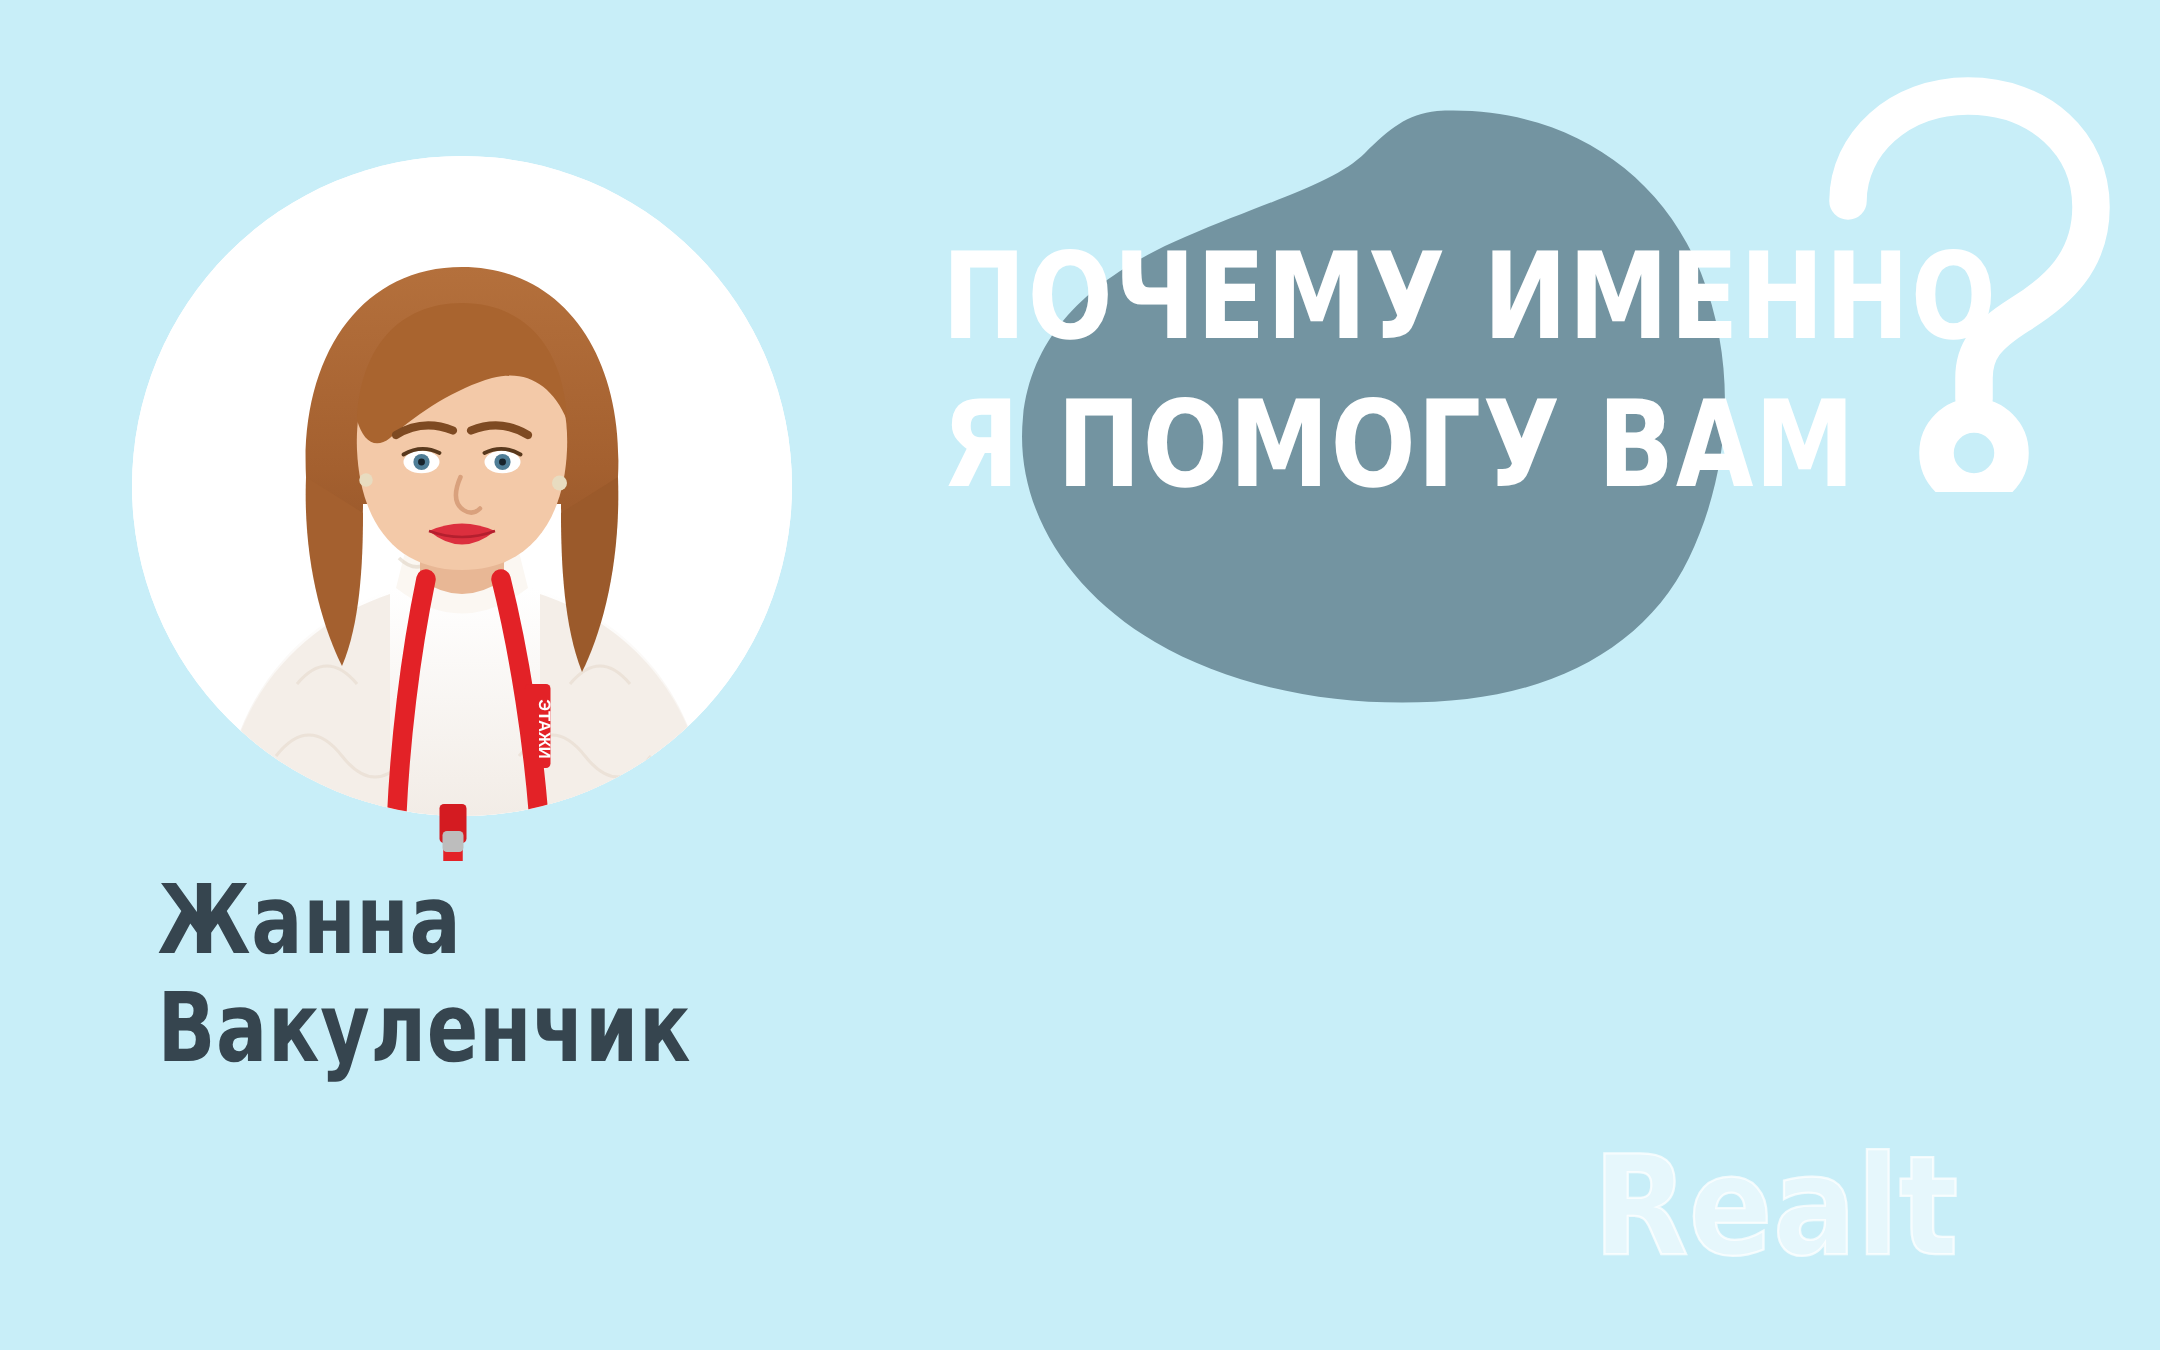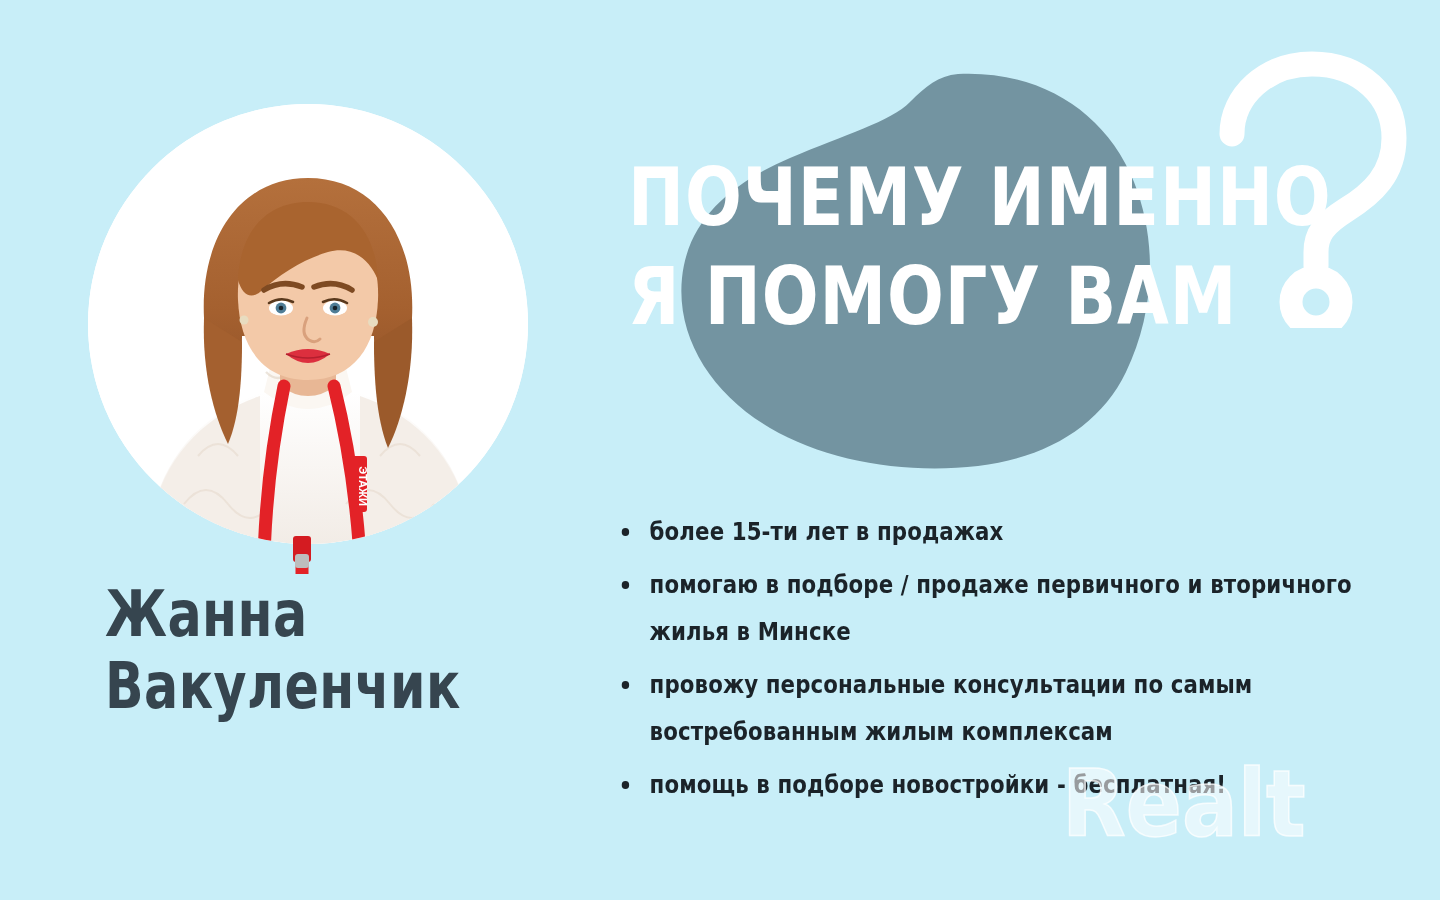--- a/index.html
+++ b/index.html
@@ -248,12 +248,6 @@
     <span class="hl-line">Я ПОМОГУ ВАМ</span>
   </div>
 
-  <ul id="benefits">
-    <li>более 15-ти лет в продажах</li>
-    <li>помогаю в подборе / продаже первичного и вторичного жилья в Минске</li>
-    <li>провожу персональные консультации по самым востребованным жилым комплексам</li>
-    <li>помощь в подборе новостройки - бесплатная!</li>
-  </ul>
 
   <svg id="watermark" viewBox="0 0 320 110">
     <text x="0" y="84" fill="#ffffff" fill-opacity="0.55" stroke="#ffffff" stroke-opacity="0.75" stroke-width="1.5" font-size="92" font-weight="700" font-family="'DejaVu Sans Condensed','Liberation Sans', sans-serif">Realt</text>

